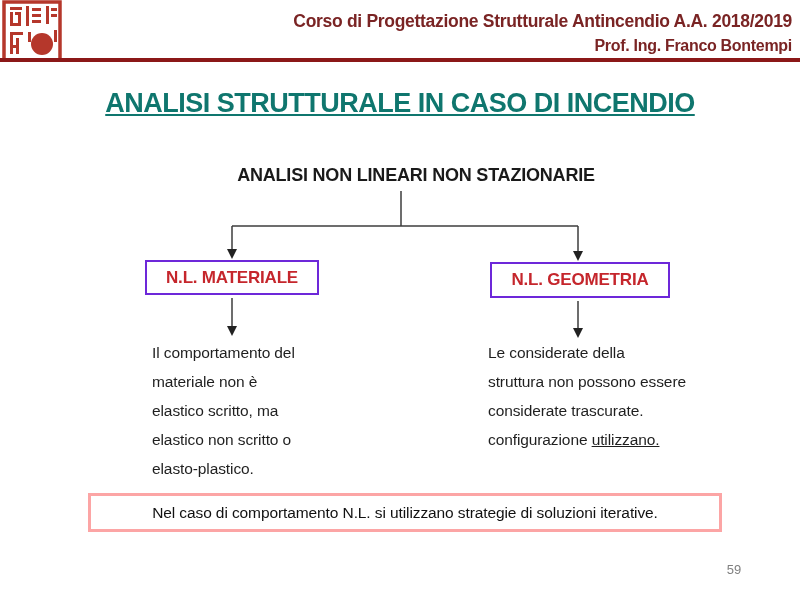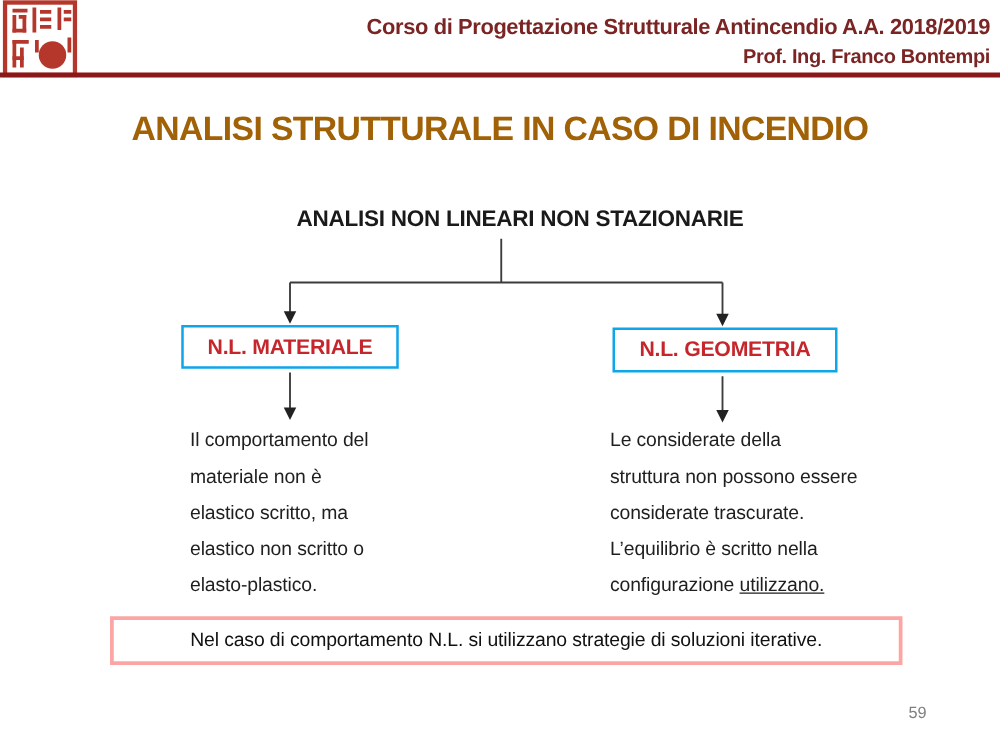--- a/index.html
+++ b/index.html
@@ -34,8 +34,8 @@
   .slide-title{
     position:absolute;left:0;top:88px;width:800px;
     text-align:center;
-    color:#a16207;
-    font-size:27px;font-weight:700;letter-spacing:-0.5px;
+    color:#0f766e;
+    font-size:27px;font-weight:700;letter-spacing:-0.5px;text-decoration:underline;
   }
   
   .diagram-root{

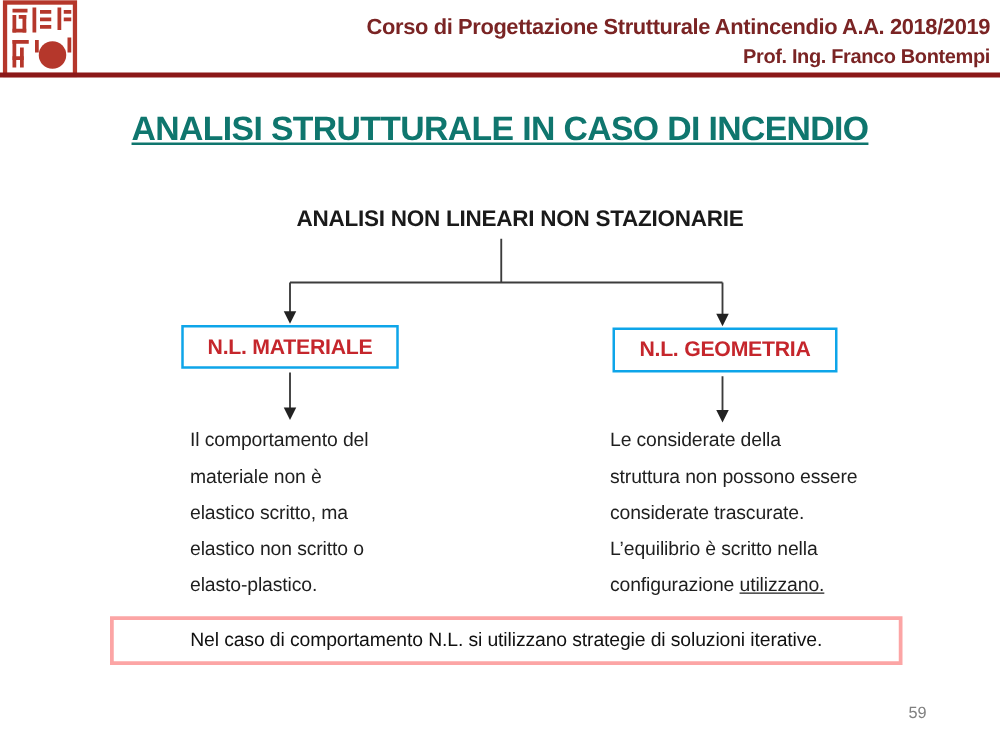--- a/index.html
+++ b/index.html
@@ -47,7 +47,7 @@
   .connector-svg{position:absolute;left:0;top:0;width:800px;height:600px;pointer-events:none;}
   .nl-box{
     position:absolute;
-    border:2px solid #0ea5e9;
+    border:2px solid #6d28d9;
     background:#ffffff;
     display:flex;align-items:center;justify-content:center;
     color:#c5262c;font-size:17px;font-weight:700;letter-spacing:-0.2px;

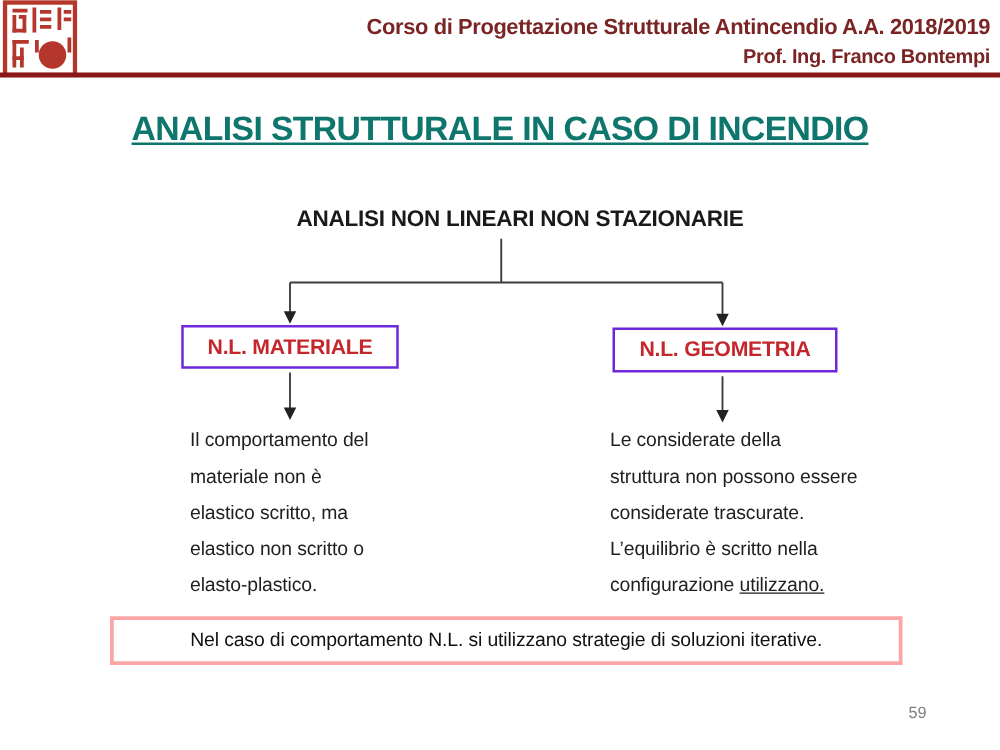--- a/index.html
+++ b/index.html
@@ -152,7 +152,6 @@
     <div>Le considerate della</div>
     <div>struttura non possono essere</div>
     <div>considerate trascurate.</div>
-    <div>L’equilibrio è scritto nella</div>
     <div><span>configurazione </span><span class="u">utilizzano.</span></div>
   </div>
 

